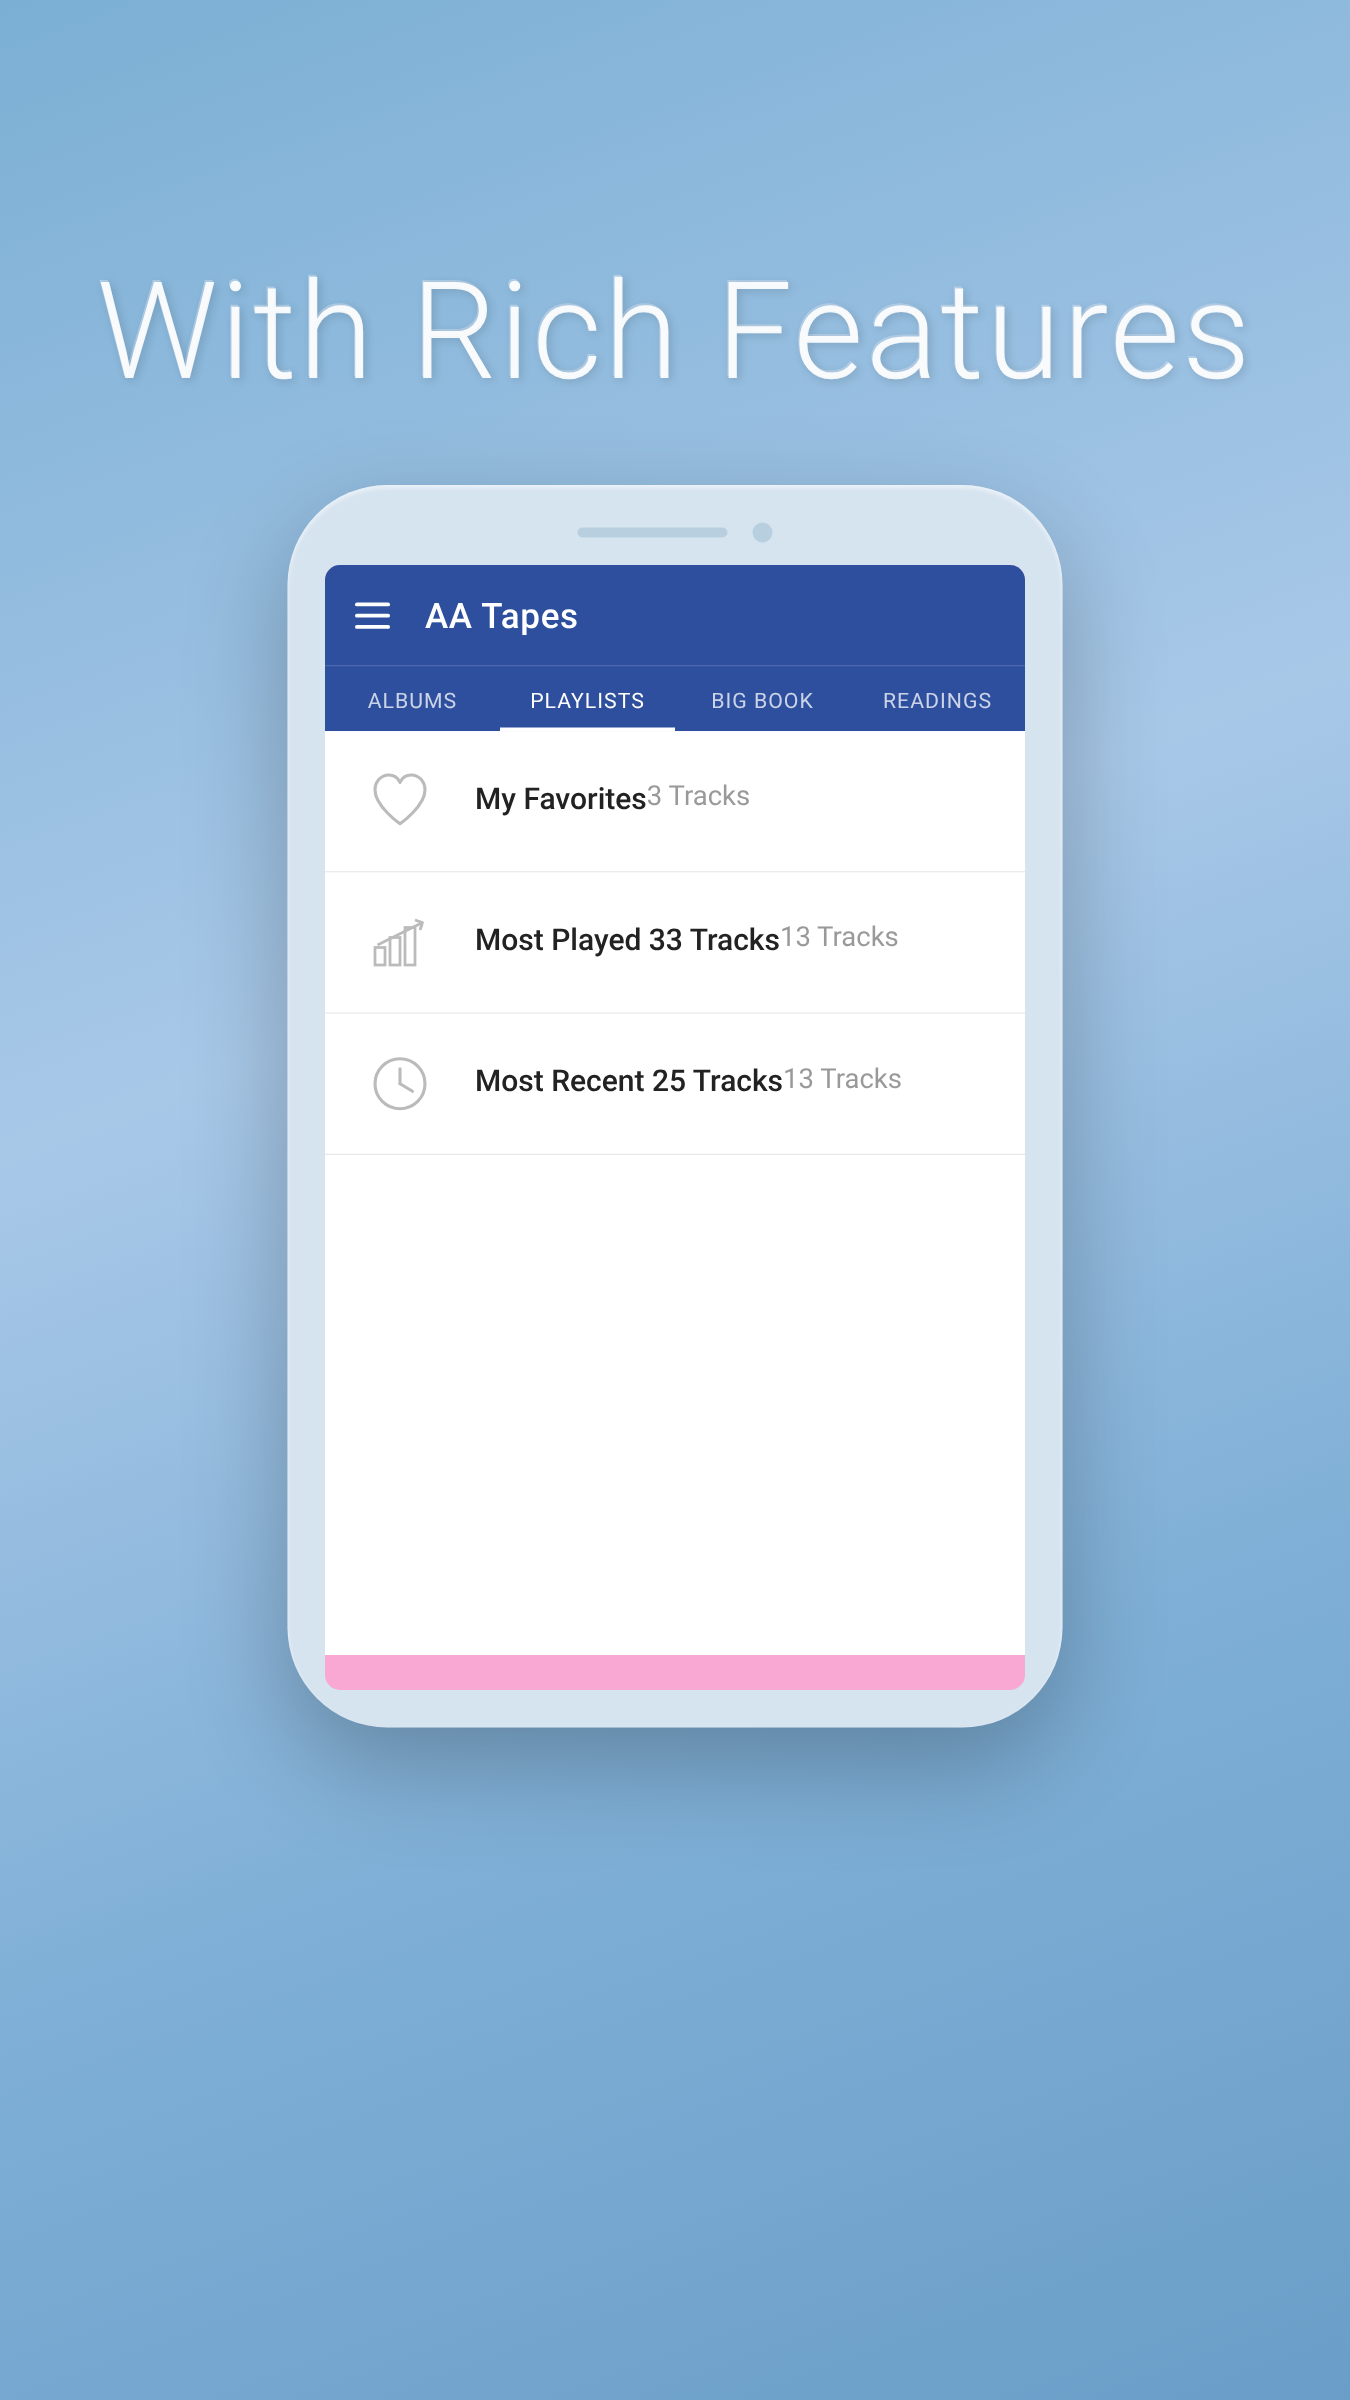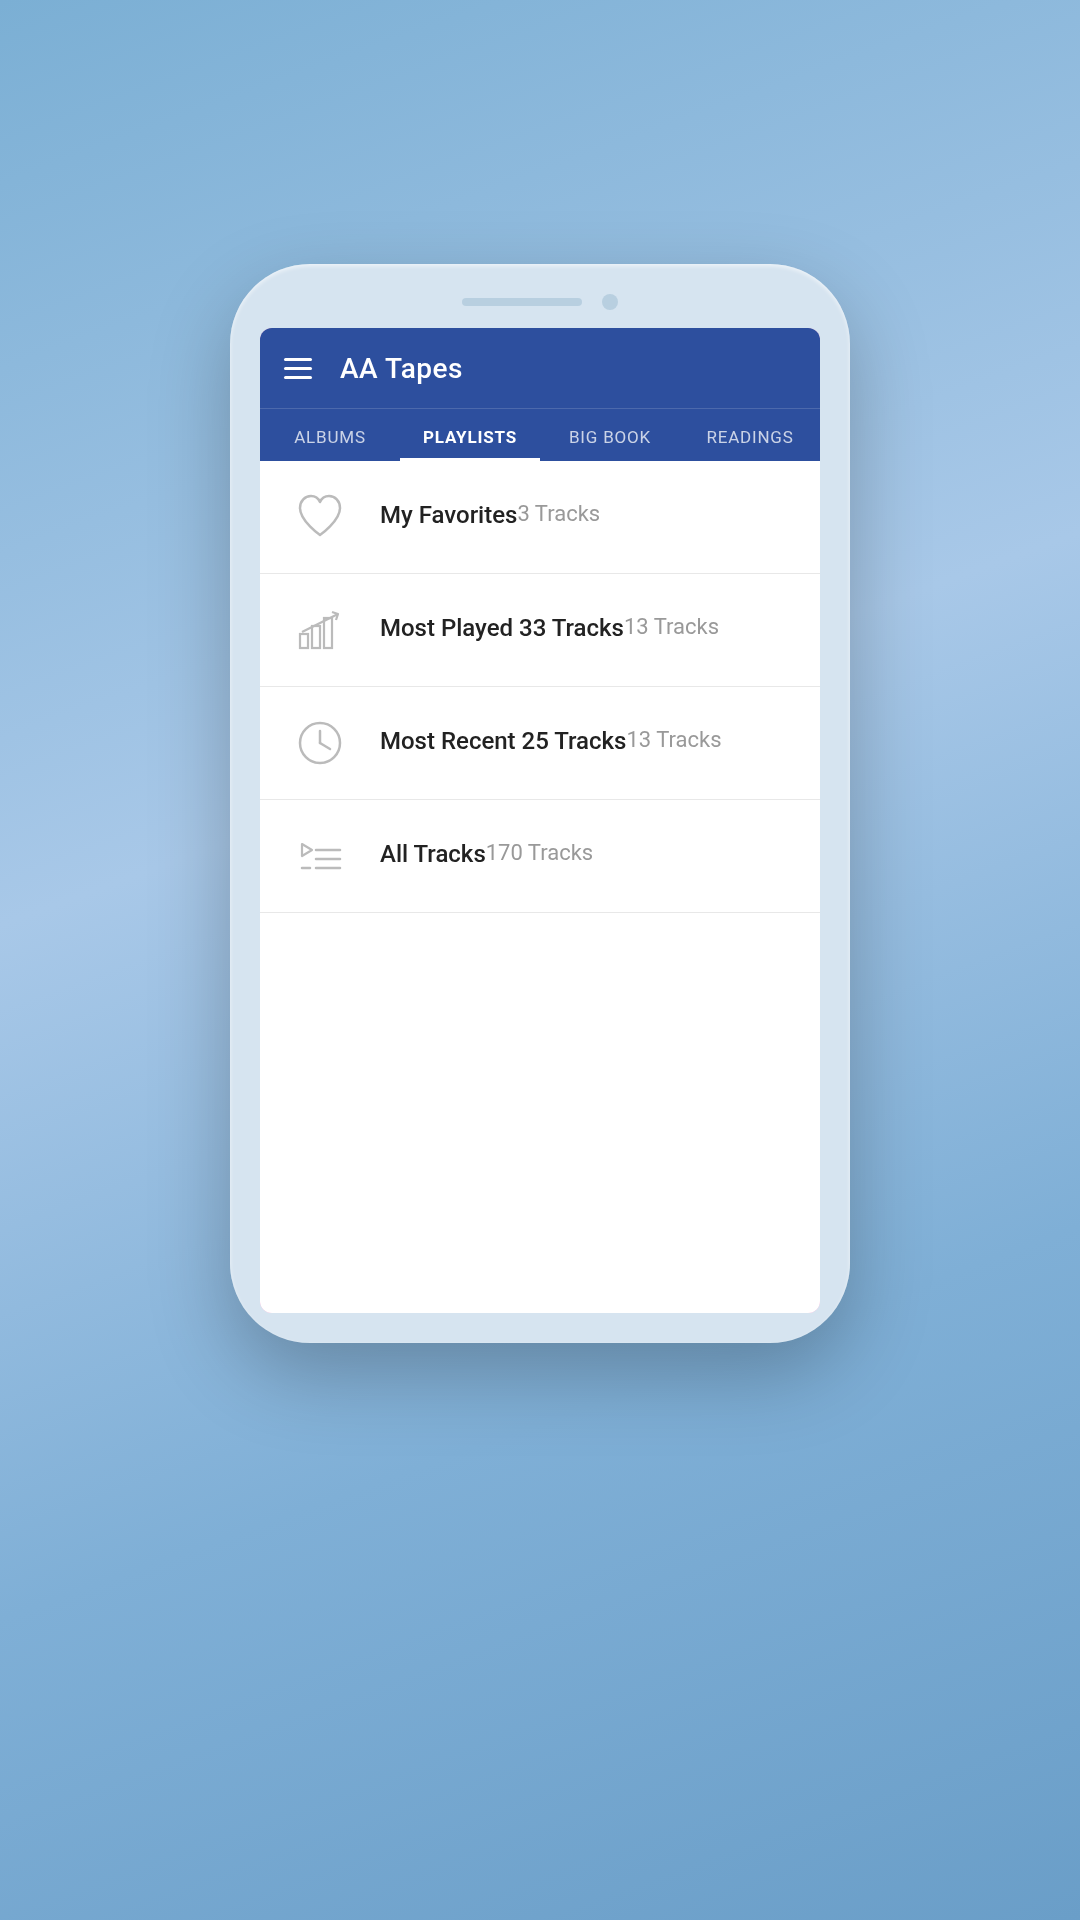--- a/index.html
+++ b/index.html
@@ -217,6 +217,7 @@
 <div class="hero-text">
   <div class="hero-title">
     <br>
+    <span>With Rich Features</span>
   </div>
 </div>
 

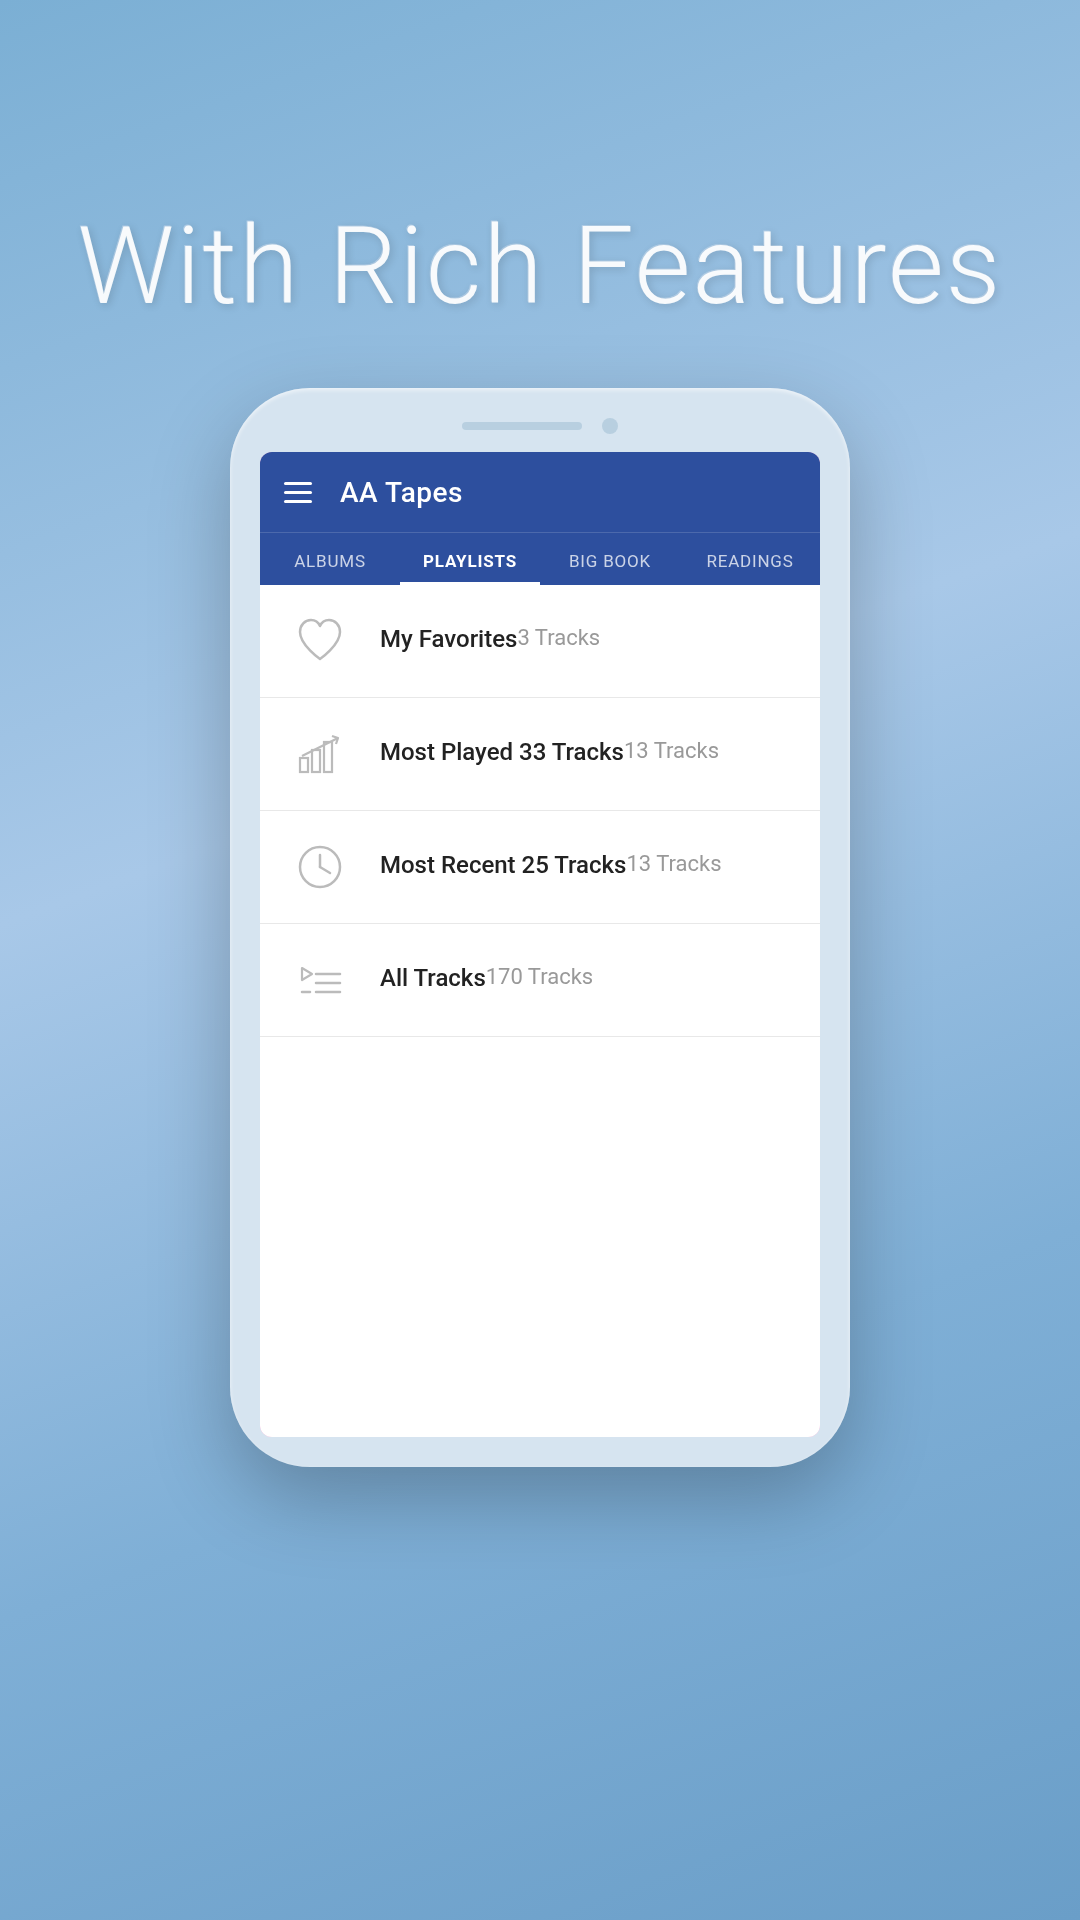--- a/index.html
+++ b/index.html
@@ -123,7 +123,7 @@
 
     .tab-item.active {
       color: white;
-      font-weight: 700;
+      font-weight: 400;
     }
 
     .tab-item.active::after {

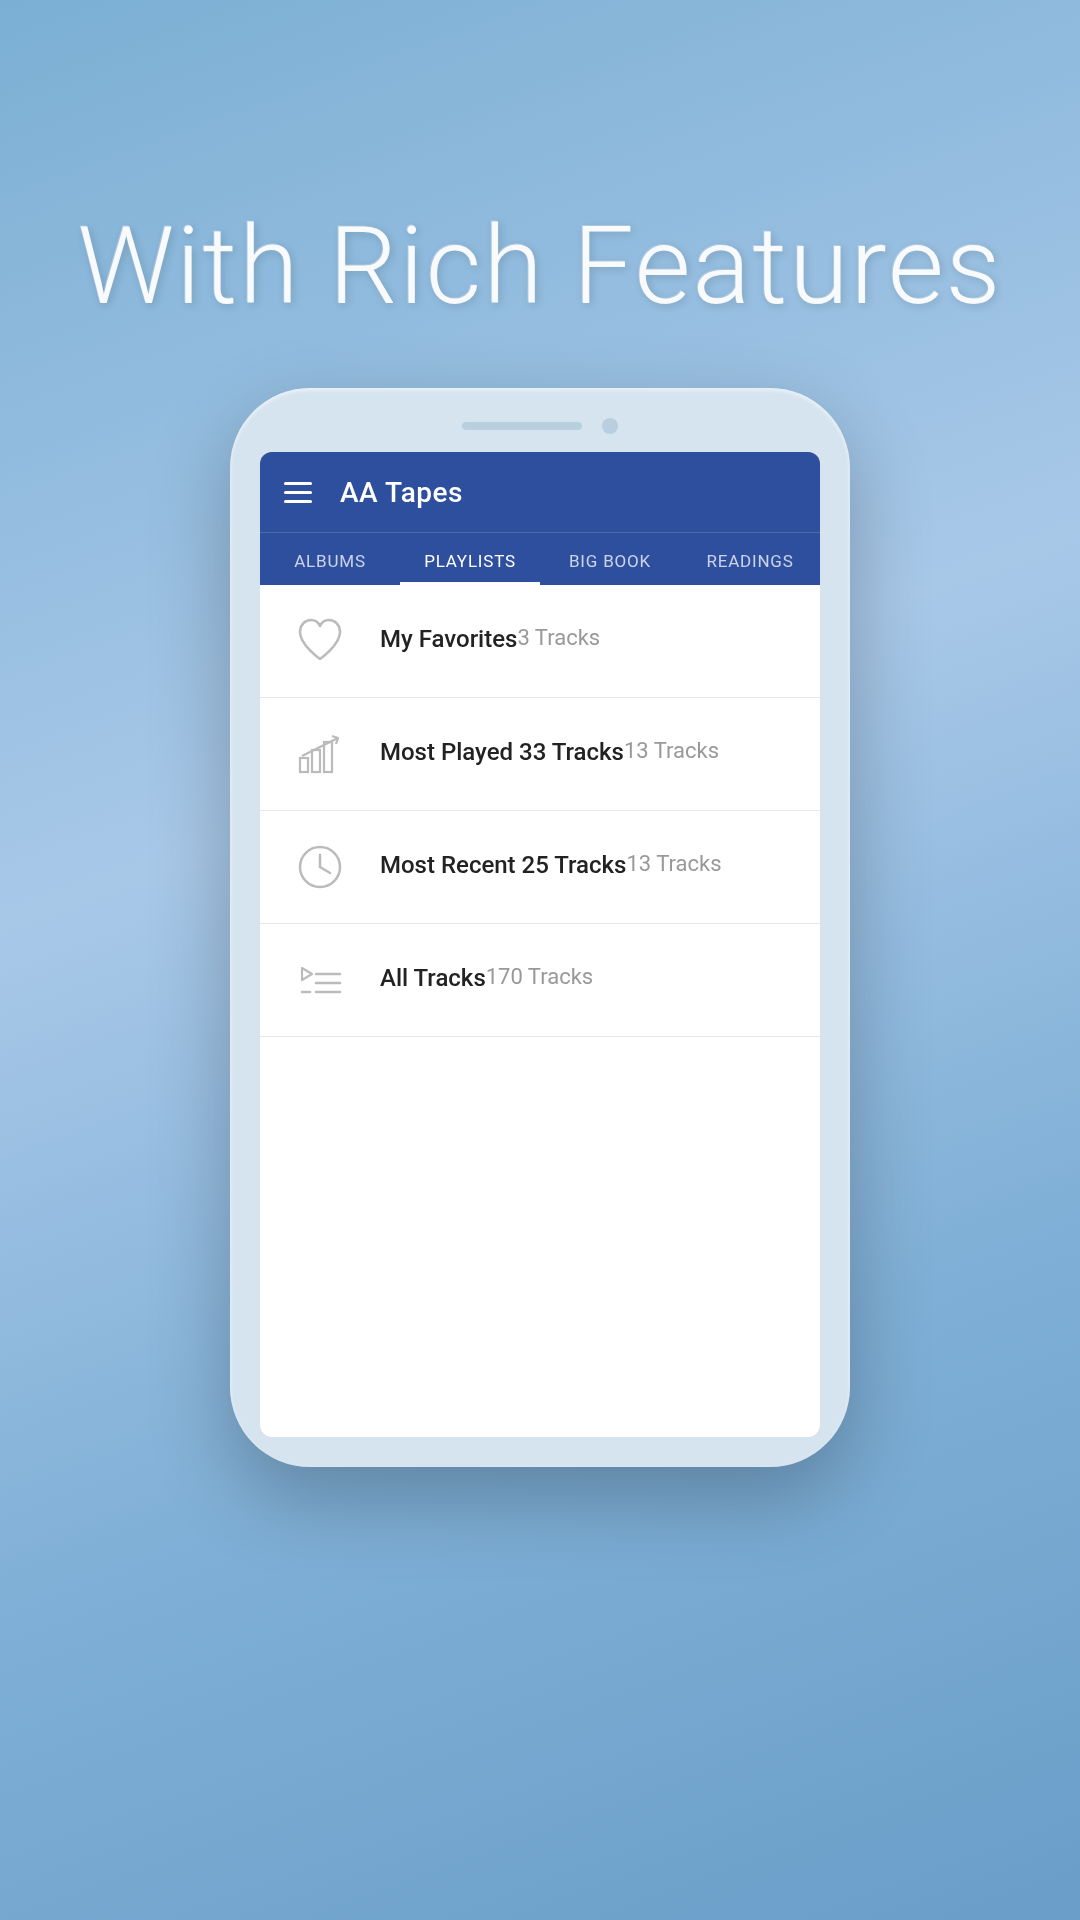--- a/index.html
+++ b/index.html
@@ -293,23 +293,6 @@
         </div>
       </div>
 
-      <div class="playlist-item">
-        <div class="item-icon">
-          <svg class="list-svg" viewBox="0 0 52 52" xmlns="http://www.w3.org/2000/svg">
-
-            <polygon points="8,14 18,20 8,26" fill="none" stroke="#bbb" stroke-width="2.2" stroke-linejoin="round"></polygon>
-
-            <line x1="22" y1="20" x2="46" y2="20" stroke="#bbb" stroke-width="2.5" stroke-linecap="round"></line>
-            <line x1="22" y1="29" x2="46" y2="29" stroke="#bbb" stroke-width="2.5" stroke-linecap="round"></line>
-            <line x1="22" y1="38" x2="46" y2="38" stroke="#bbb" stroke-width="2.5" stroke-linecap="round"></line>
-            <line x1="8" y1="38" x2="16" y2="38" stroke="#bbb" stroke-width="2.5" stroke-linecap="round"></line>
-          </svg>
-        </div>
-        <div class="item-text">
-          <div class="item-title">All Tracks</div>
-          <div class="item-subtitle">170 Tracks</div>
-        </div>
-      </div>
 
     </div>
 

